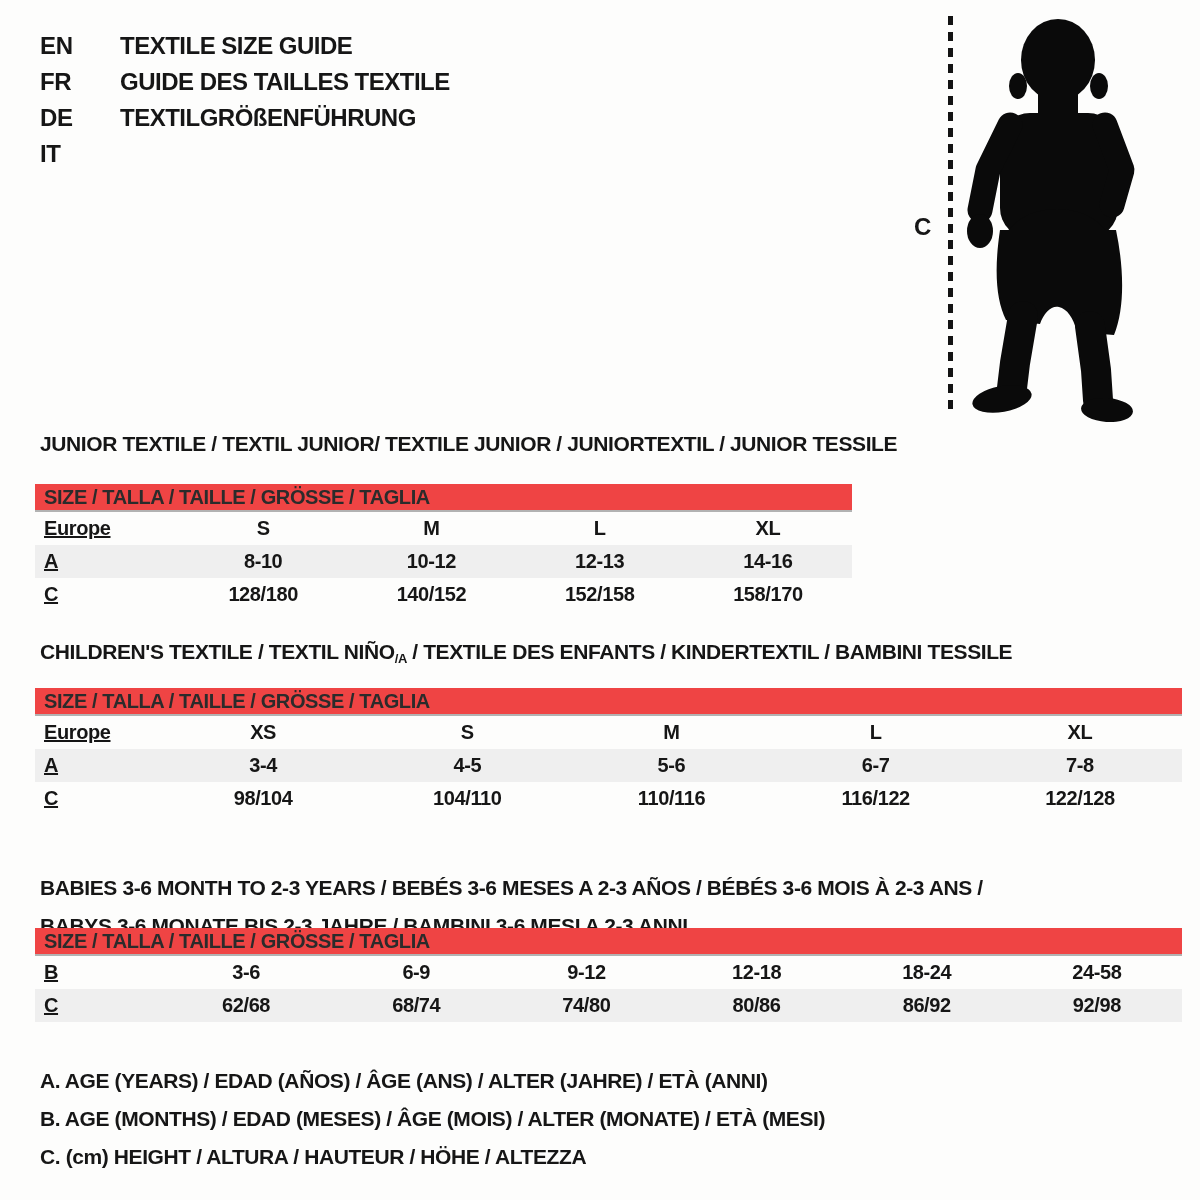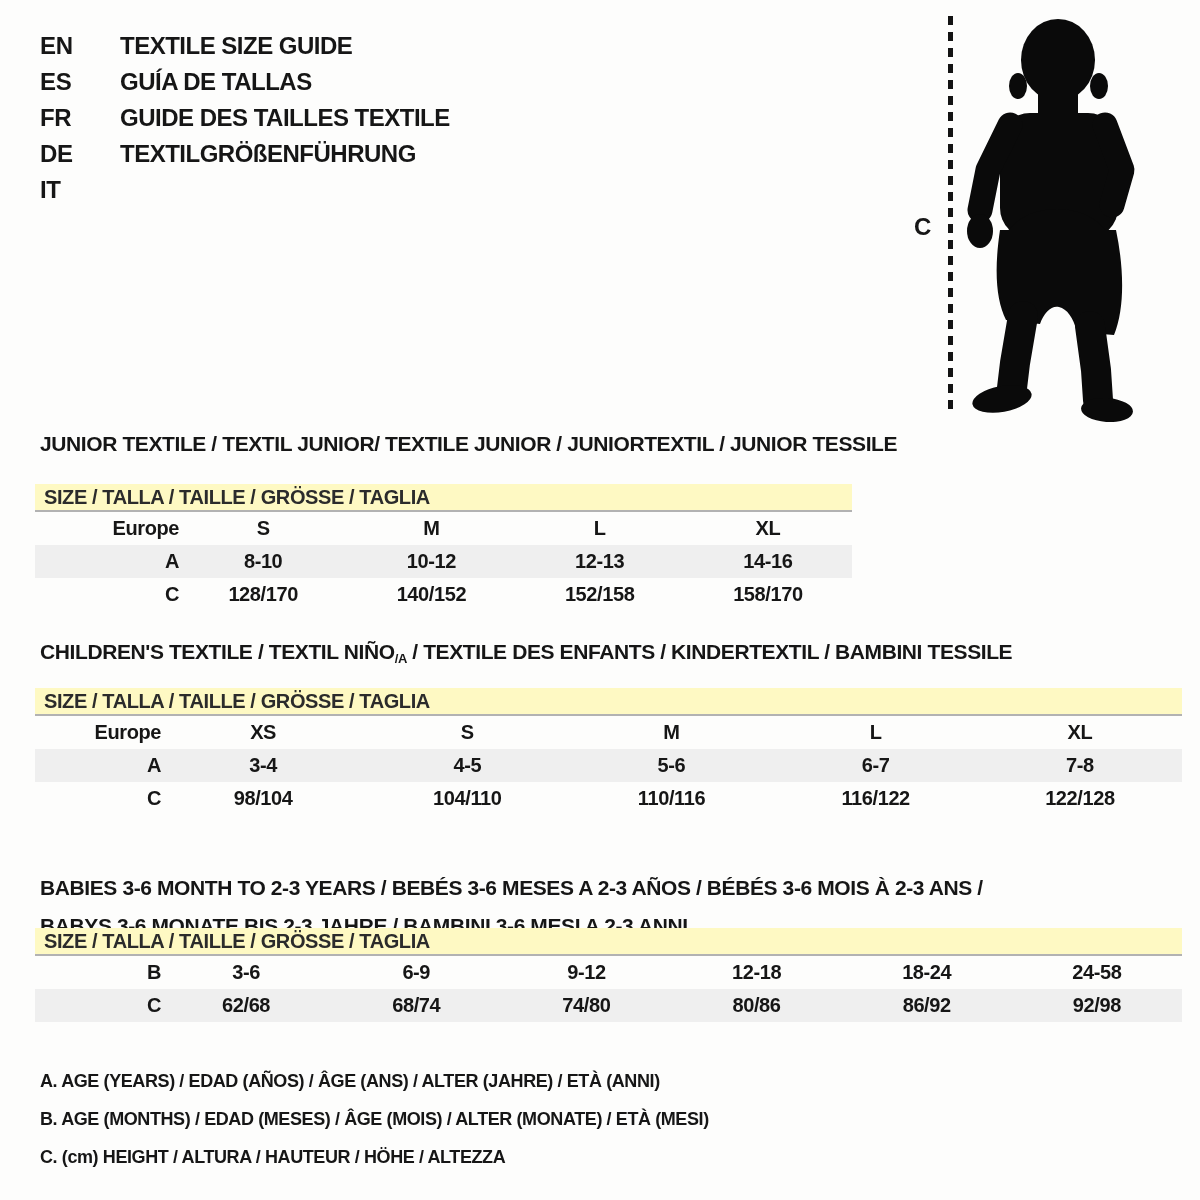--- a/index.html
+++ b/index.html
@@ -69,10 +69,6 @@
     <span class="lang-title">TEXTILE SIZE GUIDE</span>
   </div>
   <div class="lang-row">
-    <span class="lang-code">ES</span>
-    <span class="lang-title">GUÍA DE TALLAS</span>
-  </div>
-  <div class="lang-row">
     <span class="lang-code">FR</span>
     <span class="lang-title">GUIDE DES TAILLES TEXTILE</span>
   </div>

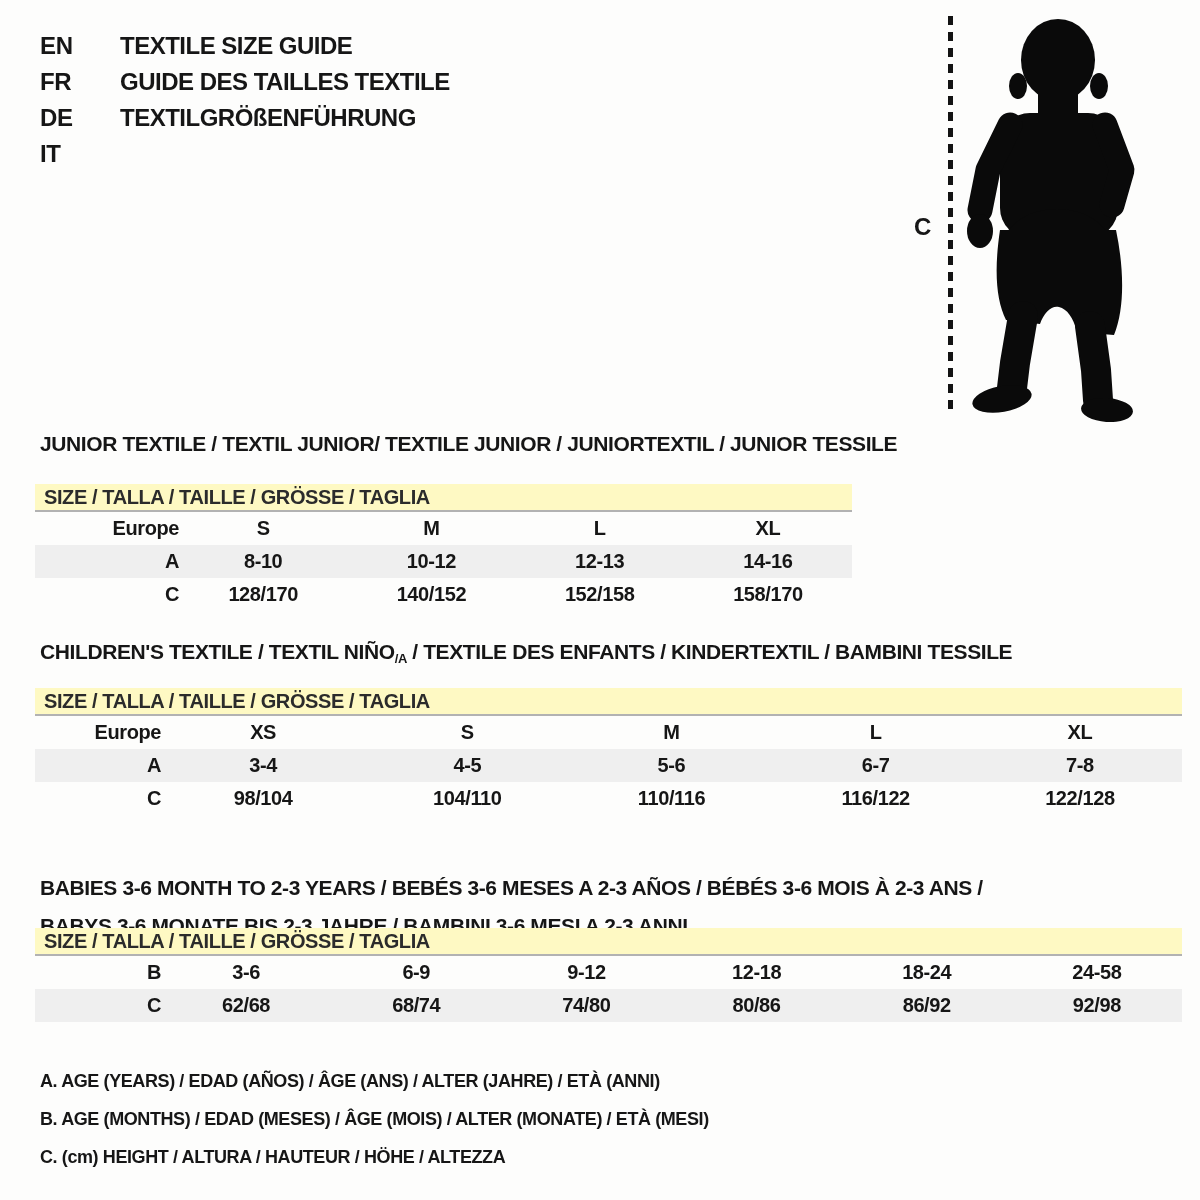--- a/index.html
+++ b/index.html
@@ -42,7 +42,7 @@
   .wrap-children{top:688px;width:1147px;}
   .wrap-babies{top:928px;width:1147px;}
   .size-bar{
-    background:#fef9c3;border-bottom:2px solid #b2b2b2;
+    background:#ef4444;border-bottom:2px solid #b2b2b2;
     height:26px;line-height:26px;padding-left:9px;
     font-weight:700;font-size:20px;letter-spacing:-0.4px;color:#2b2b2b;
   }

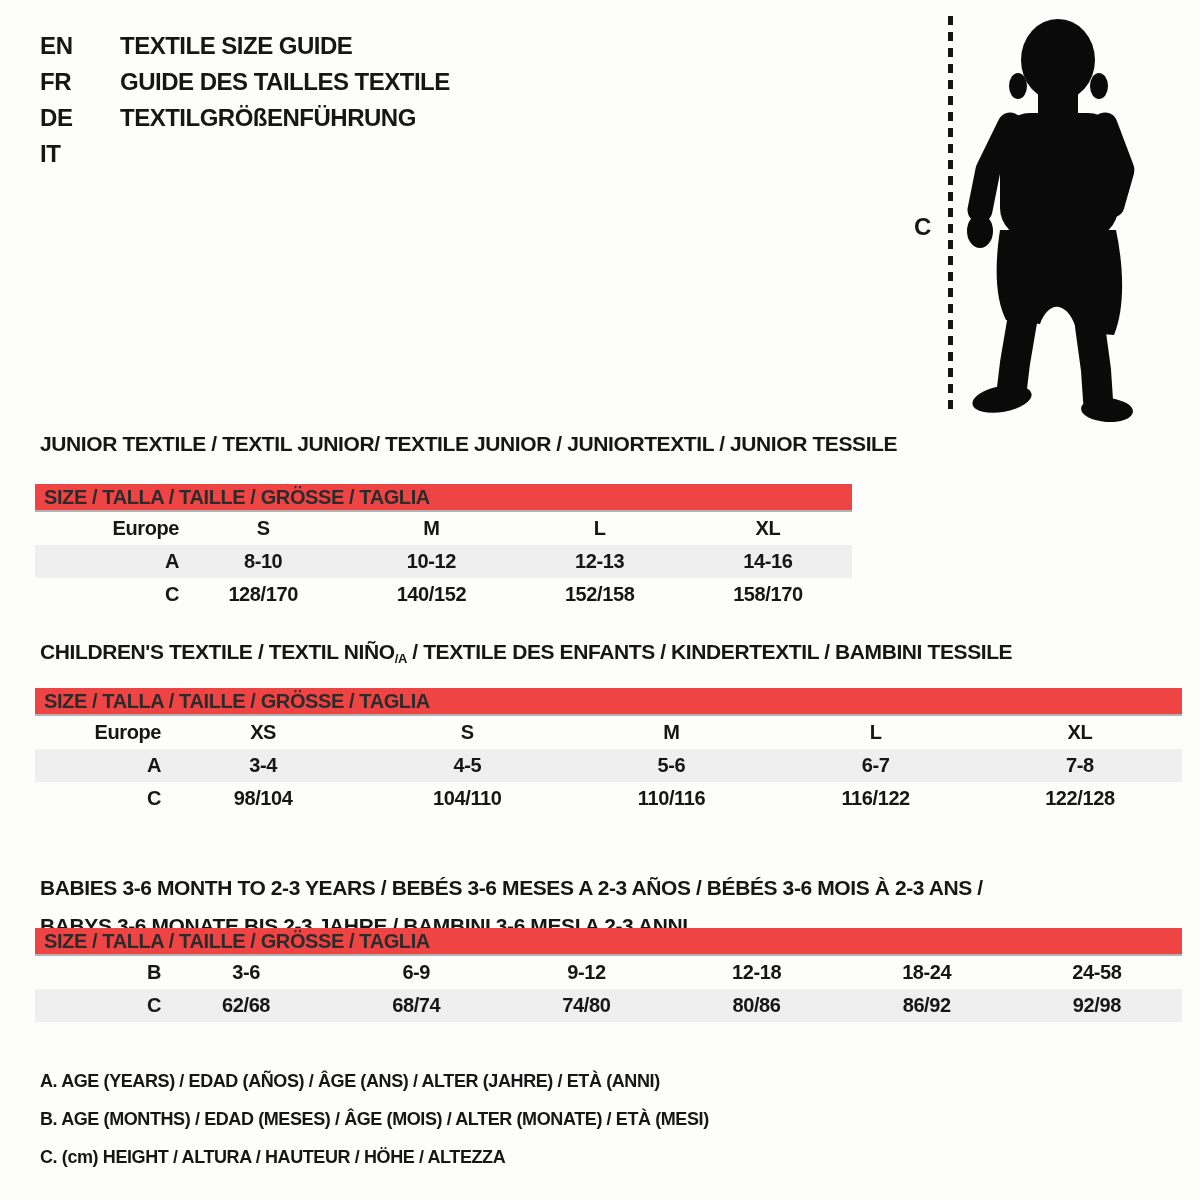--- a/index.html
+++ b/index.html
@@ -51,7 +51,7 @@
     height:33px;text-align:center;vertical-align:middle;
     font-weight:700;font-size:20px;letter-spacing:-0.4px;padding:0;
   }
-  td.row-label{text-align:right;padding-left:9px;}
+  td.row-label{text-align:left;padding-left:9px;text-decoration:underline;}
   tbody tr:nth-child(2){background:#efefef;}
   .tbl-junior td:first-child{width:135px;}
   .tbl-wide td:first-child{width:117px;}

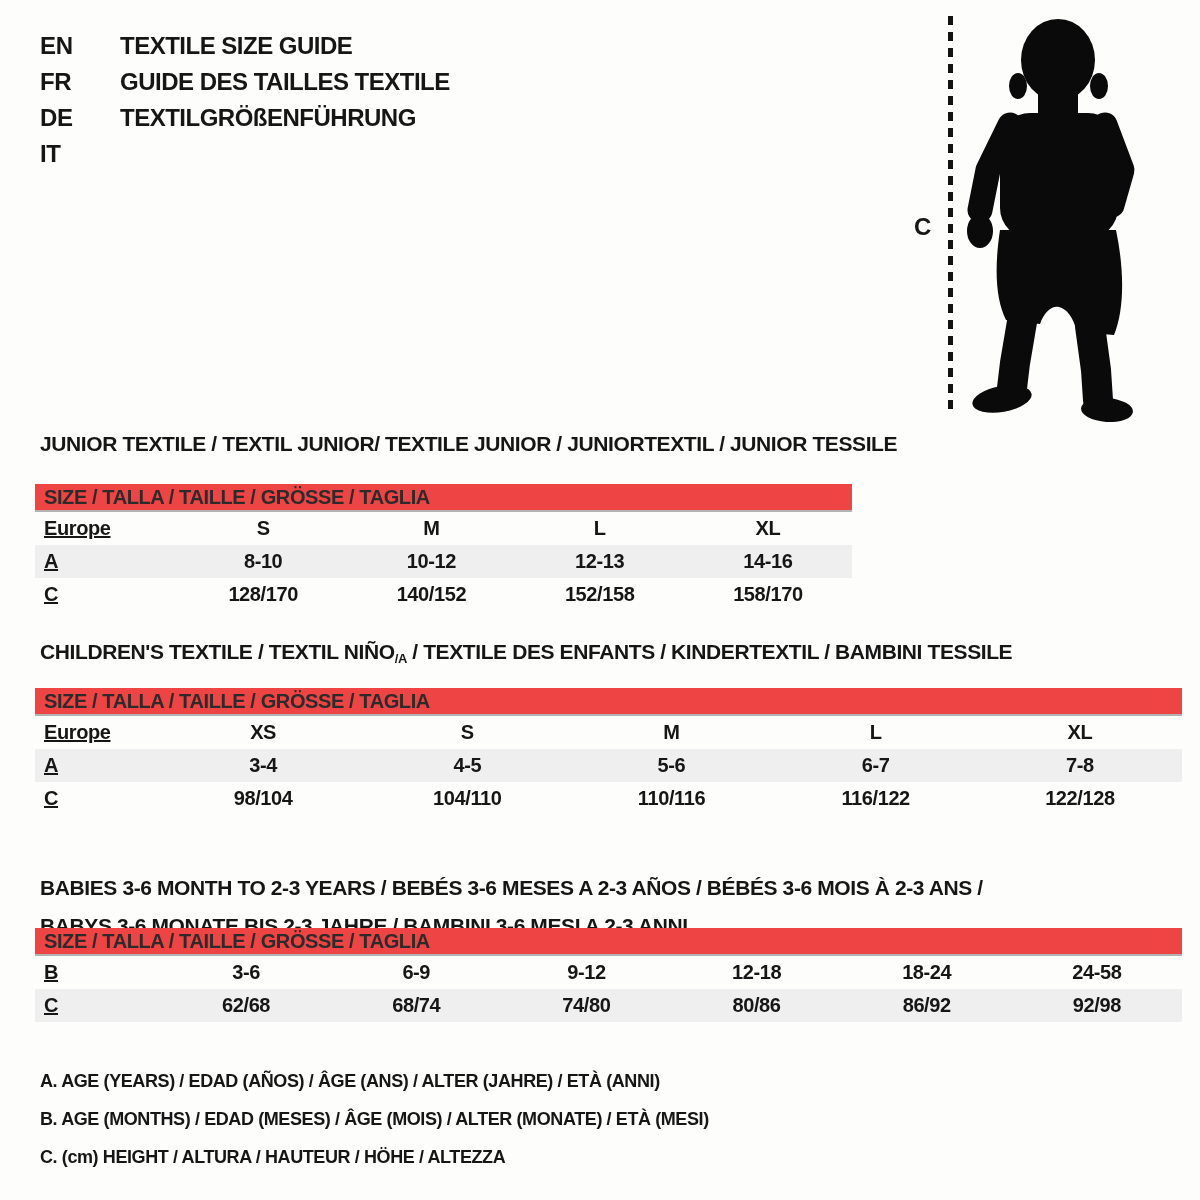--- a/index.html
+++ b/index.html
@@ -129,7 +129,7 @@
         </tr>
         <tr>
           <td class="row-label">C</td>
-          <td>128/170</td>
+          <td>128/180</td>
           <td>140/152</td>
           <td>152/158</td>
           <td>158/170</td>

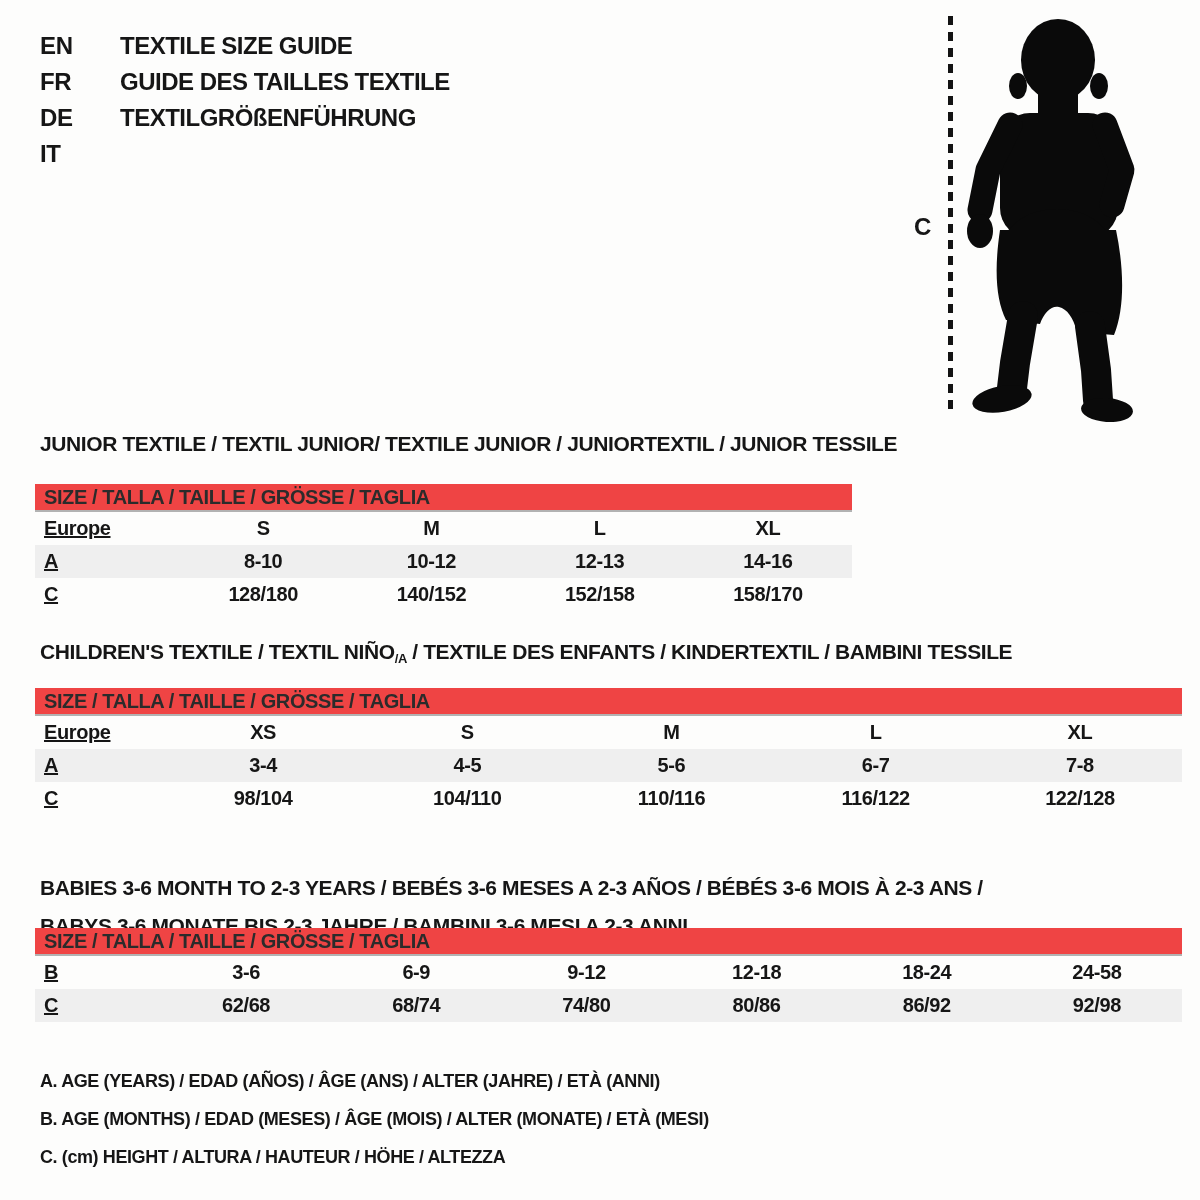--- a/index.html
+++ b/index.html
@@ -58,7 +58,7 @@
 
   
   .legend{position:absolute;left:40px;top:1062px;line-height:38px;}
-  .legend-line{font-weight:700;font-size:18px;letter-spacing:-0.4px;white-space:nowrap;}
+  .legend-line{font-weight:700;font-size:21px;letter-spacing:-0.4px;white-space:nowrap;}
 </style>
 </head>
 <body>

